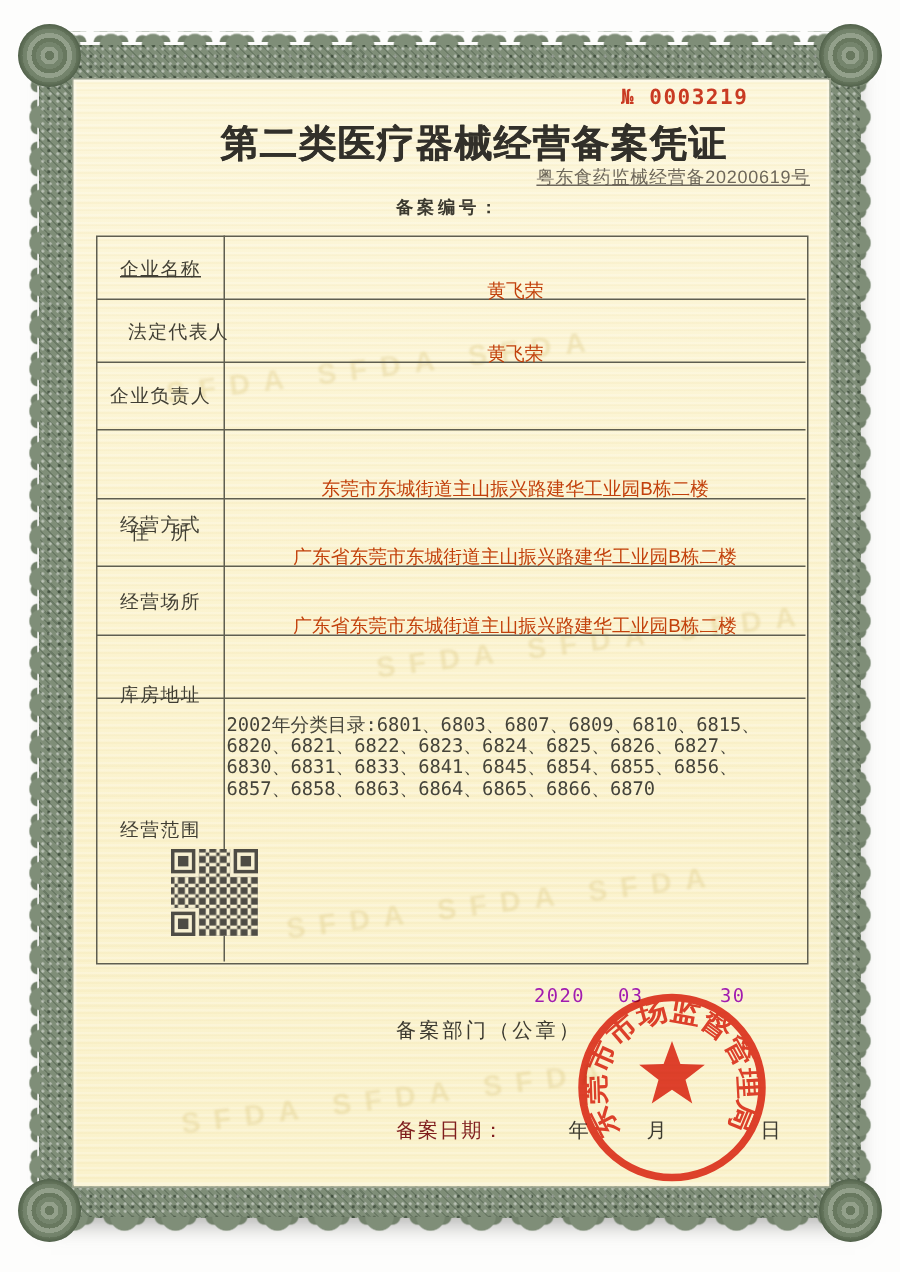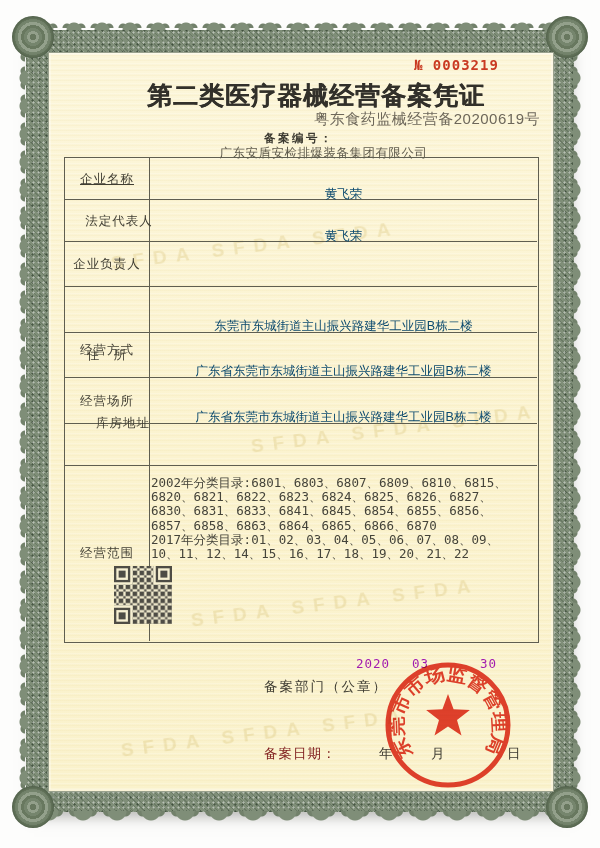--- a/index.html
+++ b/index.html
@@ -60,7 +60,7 @@
     font-family:"Liberation Serif",serif;font-size:25px;font-weight:bold;color:#32302a;
     letter-spacing:1px;text-shadow:.4px 0 0 #32302a;margin-left:16px;}
   .subtitle{position:absolute;left:240px;top:110px;width:300px;text-align:right;
-    font-size:15px;color:#6d675a;letter-spacing:.5px;}
+    font-size:12px;color:#6d675a;letter-spacing:.5px;text-decoration:underline;}
   .recno{position:absolute;left:264px;top:131px;font-size:11.5px;font-weight:600;
     letter-spacing:2.5px;color:#3c3a30;}
   .company{position:absolute;left:130px;top:145px;width:387px;text-align:center;

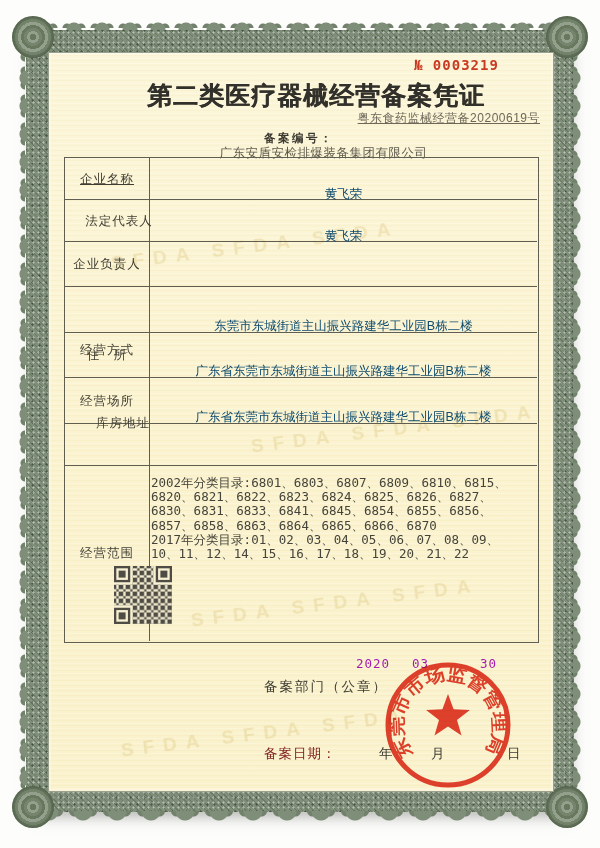--- a/index.html
+++ b/index.html
@@ -118,7 +118,6 @@
   <div class="title">第二类医疗器械经营备案凭证</div>
   <div class="subtitle">粤东食药监械经营备20200619号</div>
   <div class="recno">备案编号：</div>
-  <div class="company">广东安盾安检排爆装备集团有限公司</div>
 
   <div class="tbl"></div>
   <div class="vline"></div>

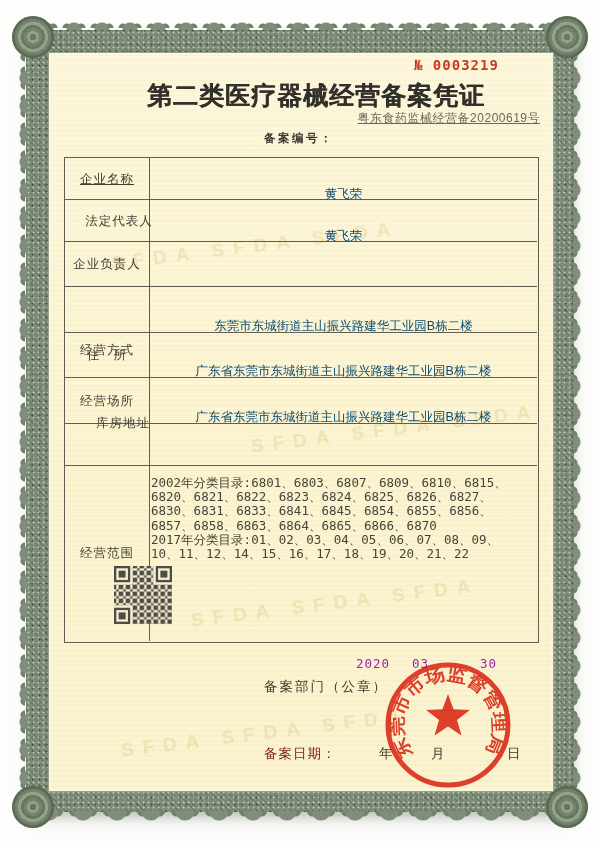--- a/index.html
+++ b/index.html
@@ -74,7 +74,7 @@
   .lbl{position:absolute;left:64px;width:86px;text-align:center;font-size:12.5px;
     color:#403e33;letter-spacing:1px;}
   .val{position:absolute;left:150px;width:387px;text-align:center;font-size:12.5px;
-    color:#0c4a6e;white-space:nowrap;}
+    color:#c2410c;white-space:nowrap;}
   .scope{position:absolute;left:151px;top:476px;width:368px;
     font-family:"DejaVu Sans Mono",monospace;font-size:12.5px;line-height:14.2px;
     color:#45443a;text-align:left;}

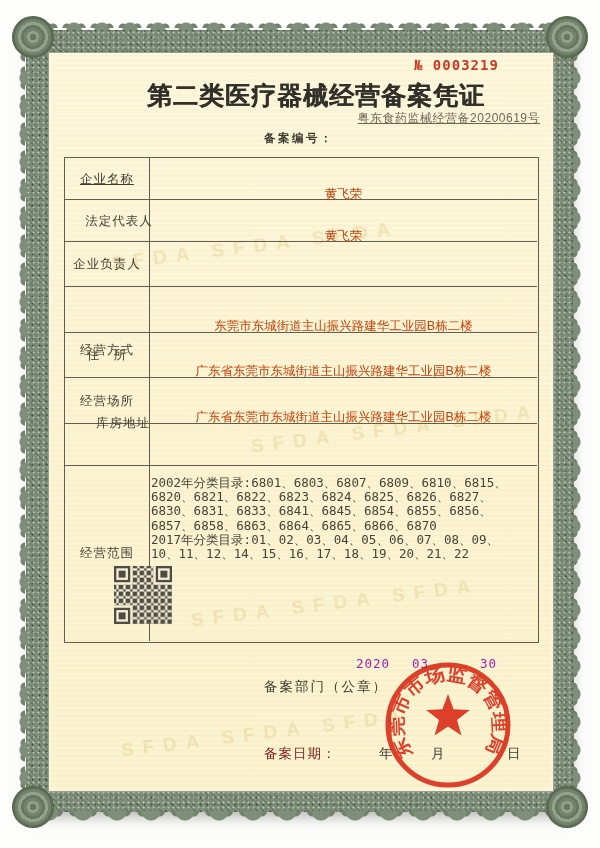--- a/index.html
+++ b/index.html
@@ -135,7 +135,7 @@
   <div class="lbl" style="top:302px;margin-top:40px;">经营方式</div>
   <div class="lbl" style="top:347px;">住　所</div>
   <div class="lbl" style="top:393px;">经营场所</div>
-  <div class="lbl" style="top:415px;margin-left:16px;">库房地址</div>
+  <div class="lbl" style="top:455px;">库房地址</div>
   <div class="lbl" style="top:545px;">经营范围</div>
 
   <div class="val" style="top:186px;">黄飞荣</div>

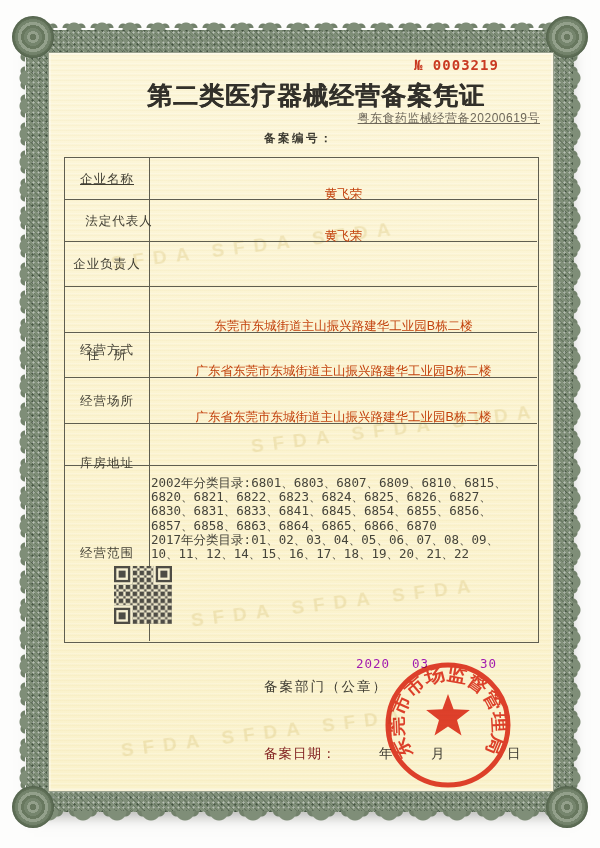--- a/index.html
+++ b/index.html
@@ -146,7 +146,6 @@
 
   <div class="scope">
     <div>2002年分类目录:6801、6803、6807、6809、6810、6815、6820、6821、6822、6823、6824、6825、6826、6827、6830、6831、6833、6841、6845、6854、6855、6856、6857、6858、6863、6864、6865、6866、6870</div>
-    <div>2017年分类目录:01、02、03、04、05、06、07、08、09、10、11、12、14、15、16、17、18、19、20、21、22</div>
   </div>
 
   <svg class="qr" viewBox="0 0 25 25">

